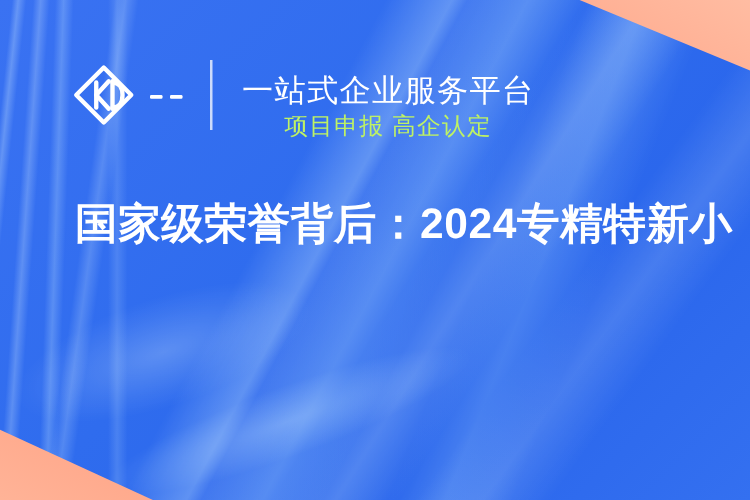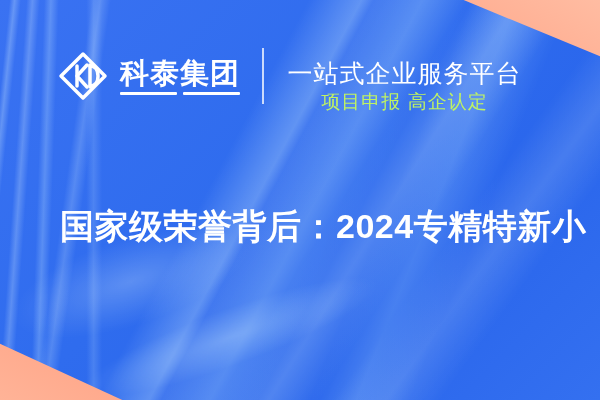--- a/index.html
+++ b/index.html
@@ -227,7 +227,6 @@
     </span>
 
     <span class="logo-words">
-      <span class="brand-cn">科泰集团</span>
       <span class="brand-en-row">
         <span class="brand-rule"></span>
         <span class="brand-rule"></span>

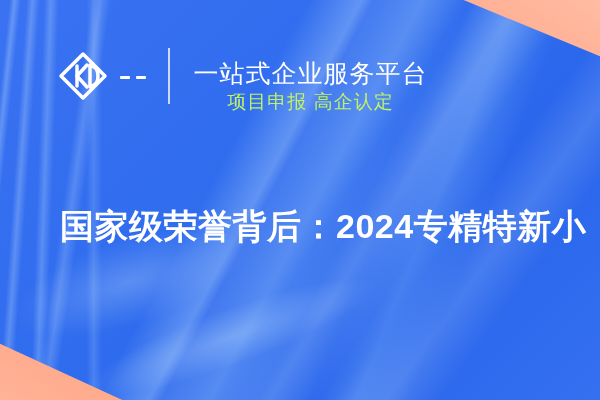--- a/index.html
+++ b/index.html
@@ -189,7 +189,6 @@
     left: 60px;
     top: 156px;
     width: 500px;
-    margin-top: 47px;
   }
   .headline-line {
     font-size: 34px;

